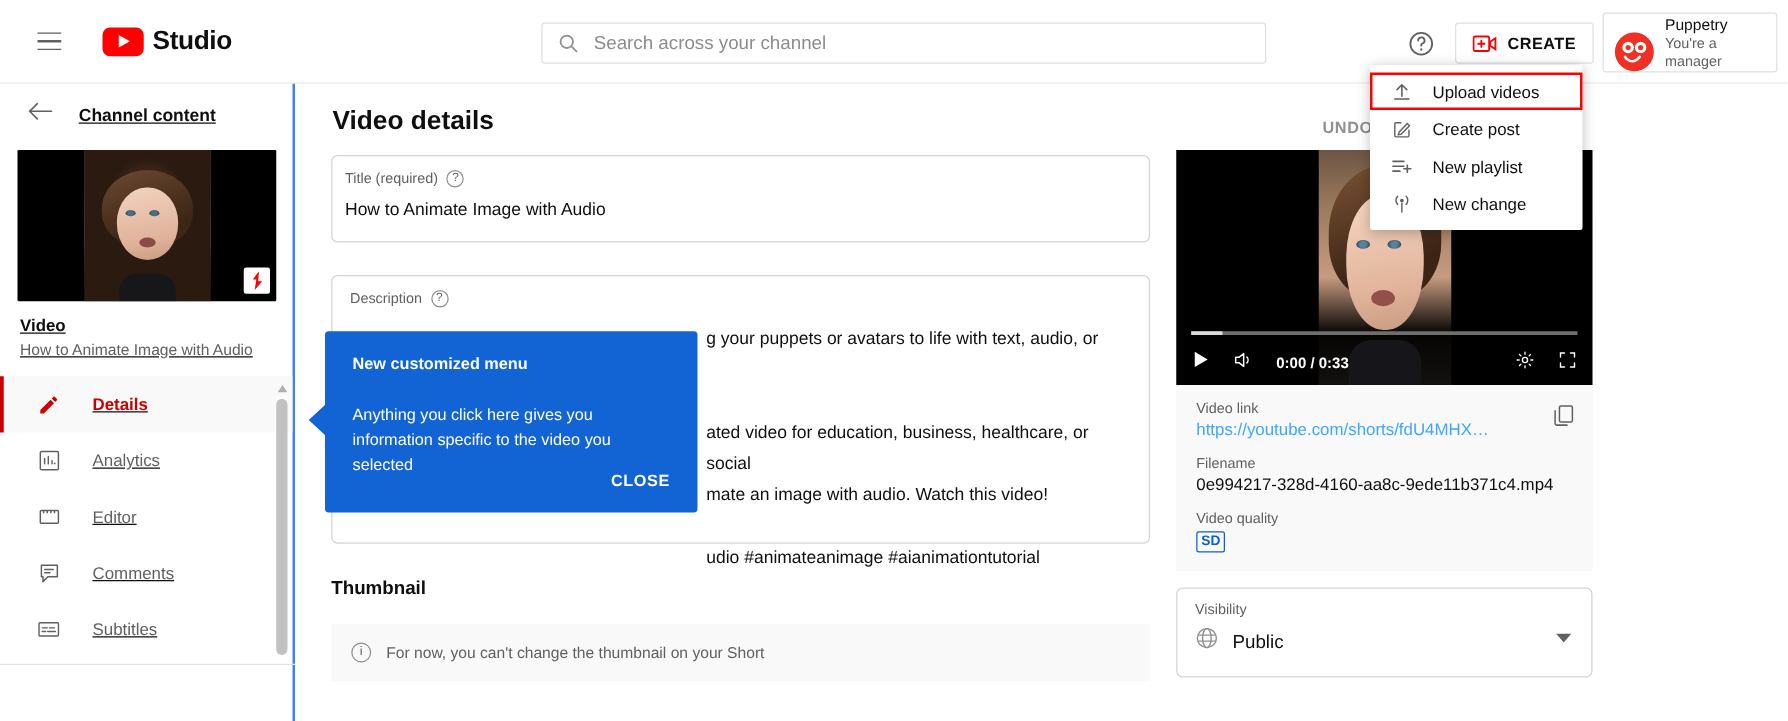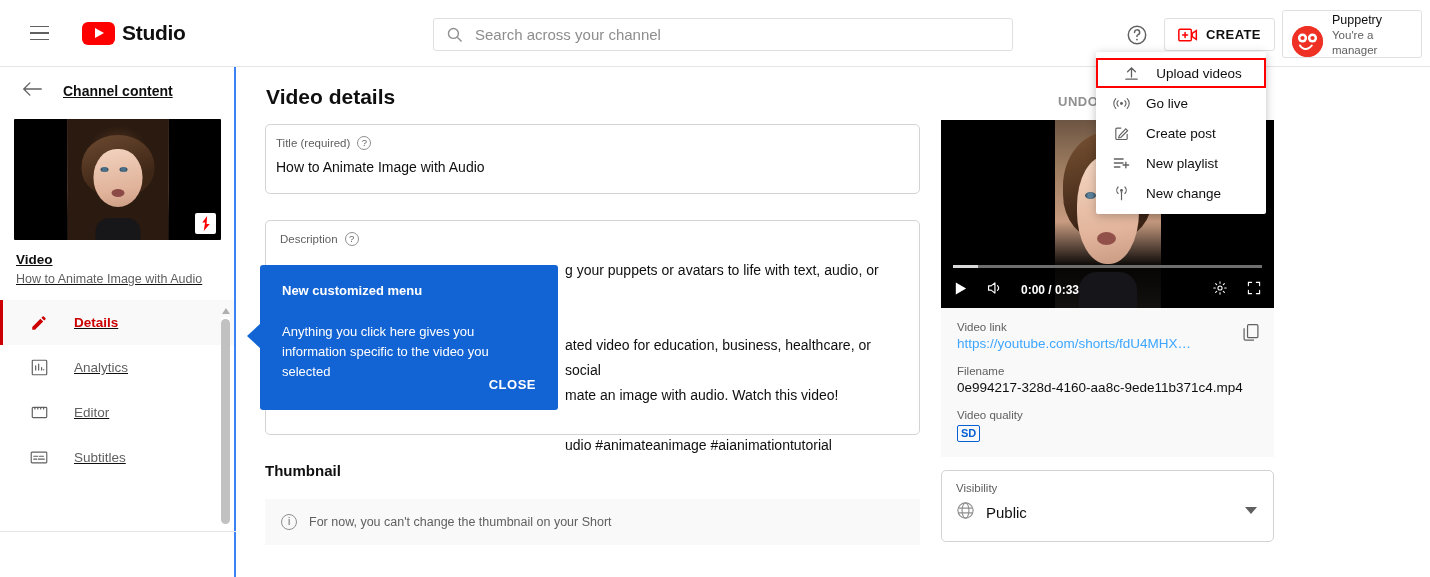--- a/index.html
+++ b/index.html
@@ -79,7 +79,7 @@
     padding: 0 14px; cursor: pointer; position: relative;
   }
   .dd-label { font-size: 13.5px; color: #0f0f0f; }
-  .dd-item.highlight { outline: 2px solid #ff0000; outline-offset: -2px; justify-content: center; }
+  .dd-item.highlight { outline: 2px solid #ff0000; outline-offset: -2px; }
   .dd-ico { width: 22px; display: flex; justify-content: center; align-items: center; color: #606060; }
 
   

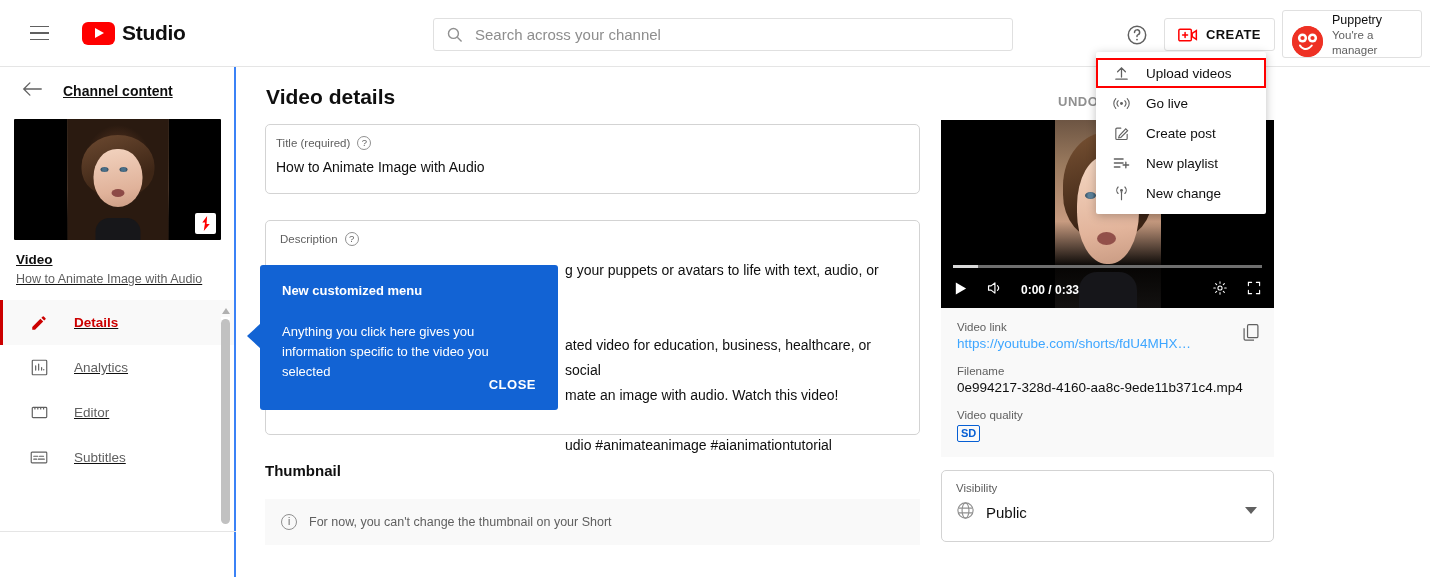--- a/index.html
+++ b/index.html
@@ -325,16 +325,6 @@
         </svg>
       </span>
       <span class="dd-label">Upload videos</span>
-    </div>
-    <div class="dd-item">
-      <span class="dd-ico">
-        <svg width="19" height="17" viewBox="0 0 26 20" fill="none" stroke="#606060" stroke-width="1.5" stroke-linecap="round">
-          <circle cx="13" cy="10" r="2" fill="#606060" stroke="none"></circle>
-          <path d="M8.6 6.2a5.5 5.5 0 0 0 0 7.6M17.4 6.2a5.5 5.5 0 0 1 0 7.6"></path>
-          <path d="M5.2 3.2a9.8 9.8 0 0 0 0 13.6M20.8 3.2a9.8 9.8 0 0 1 0 13.6"></path>
-        </svg>
-      </span>
-      <span class="dd-label">Go live</span>
     </div>
     <div class="dd-item">
       <span class="dd-ico">

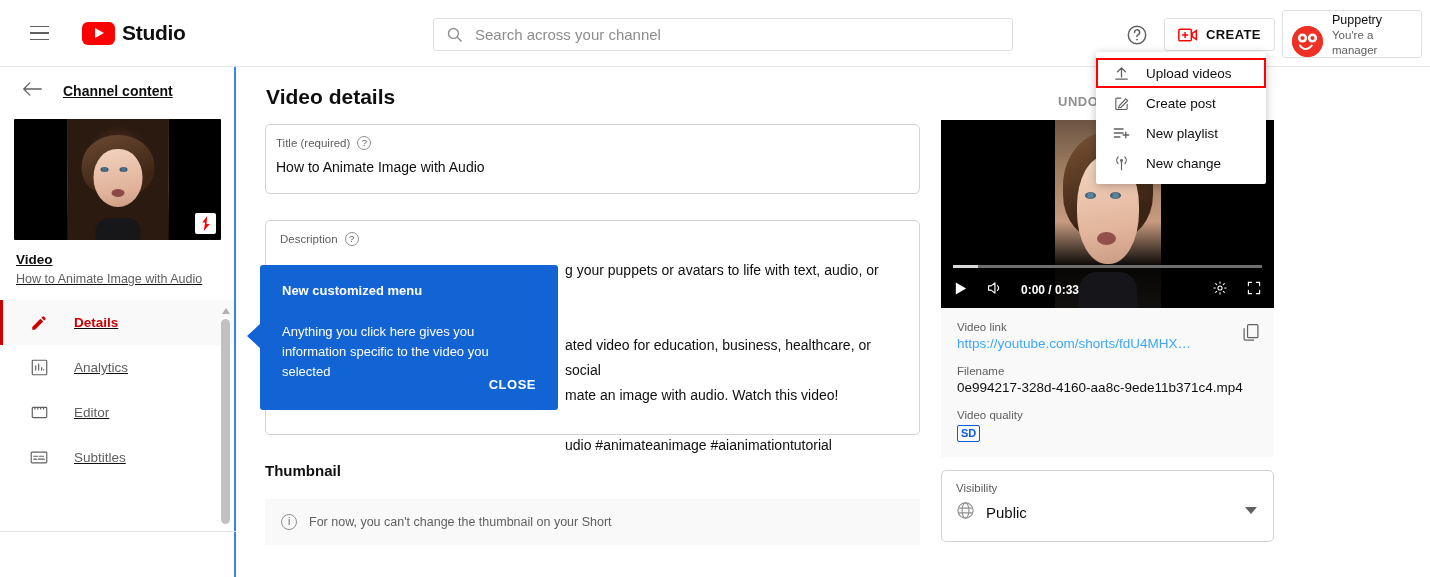--- a/index.html
+++ b/index.html
@@ -414,6 +414,15 @@
           </svg>
         </span>
         <span class="nav-label">Editor</span>
+      </div>
+      <div class="nav-item">
+        <span class="nav-ico">
+          <svg width="17" height="17" viewBox="0 0 20 20" fill="none" stroke="#606060" stroke-width="1.4">
+            <path d="M2.5 2.5h15v11h-9L4 18v-4.5H2.5z" stroke-linejoin="round"></path>
+            <path d="M5.6 6.6h8M5.6 9.6h5" stroke-linecap="round"></path>
+          </svg>
+        </span>
+        <span class="nav-label">Comments</span>
       </div>
       <div class="nav-item">
         <span class="nav-ico">

